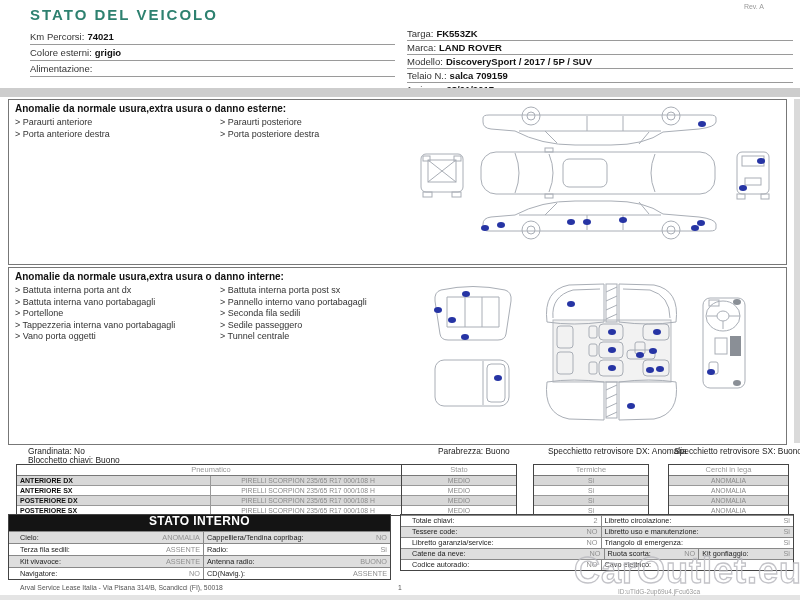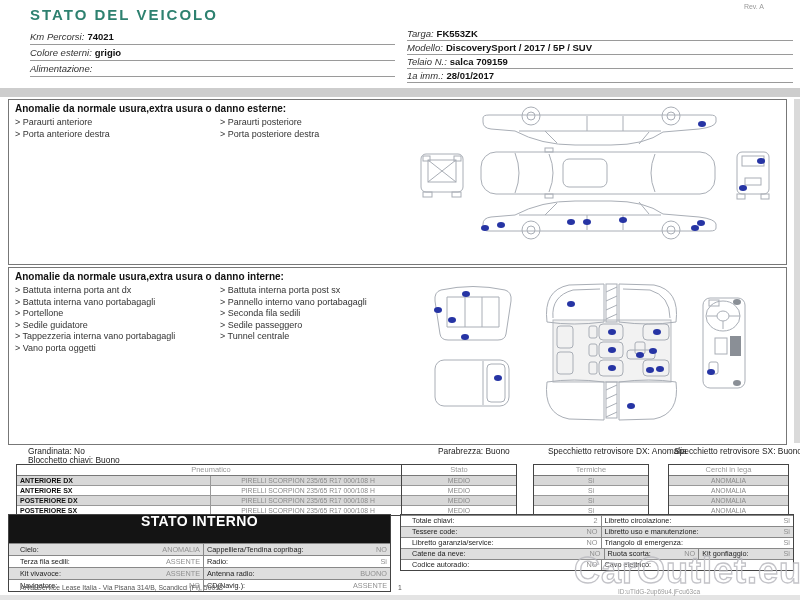--- a/index.html
+++ b/index.html
@@ -13,7 +13,7 @@
   .hdr-right{position:absolute;left:407px;top:27px;width:386px;}
   .frow{font-size:9.5px;border-bottom:1px solid #9a9a9a;padding:1px 0 1px;height:11px;line-height:11px;white-space:nowrap;}
   .hdr-left .frow{height:13px;line-height:13px;}
-  .flabel{color:#333;font-style:italic;}
+  .flabel{color:#333;}
   .fval{font-weight:bold;color:#111;margin-left:3px;}
 
   .graybar{position:absolute;top:88px;left:0;right:0;height:9px;background:#cdcdcd;}

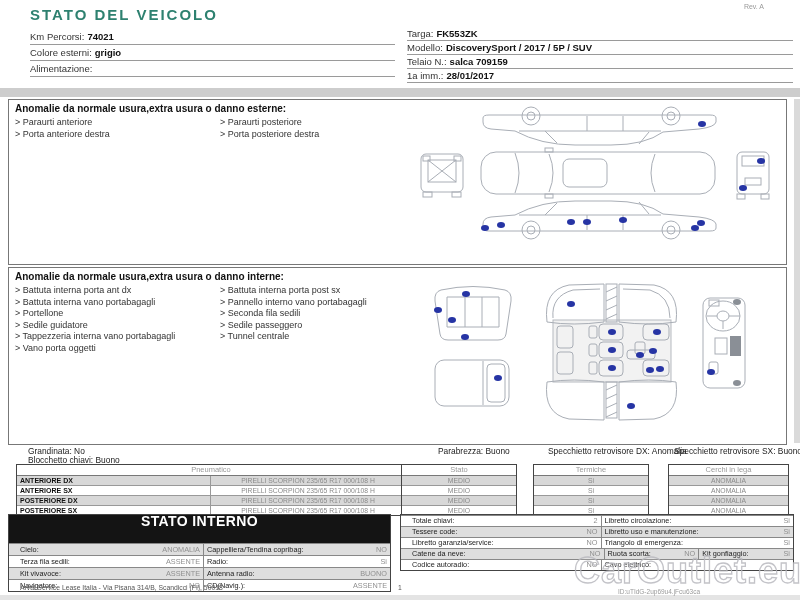--- a/index.html
+++ b/index.html
@@ -90,6 +90,7 @@
 
   <div class="hdr-right">
     <div class="frow"><span class="flabel">Targa:</span><span class="fval">FK553ZK</span></div>
+    <div class="frow"><span class="flabel">Marca:</span><span class="fval">LAND ROVER</span></div>
     <div class="frow"><span class="flabel">Modello:</span><span class="fval">DiscoverySport / 2017 / 5P / SUV</span></div>
     <div class="frow"><span class="flabel">Telaio N.:</span><span class="fval">salca 709159</span></div>
     <div class="frow"><span class="flabel">1a imm.:</span><span class="fval">28/01/2017</span></div>

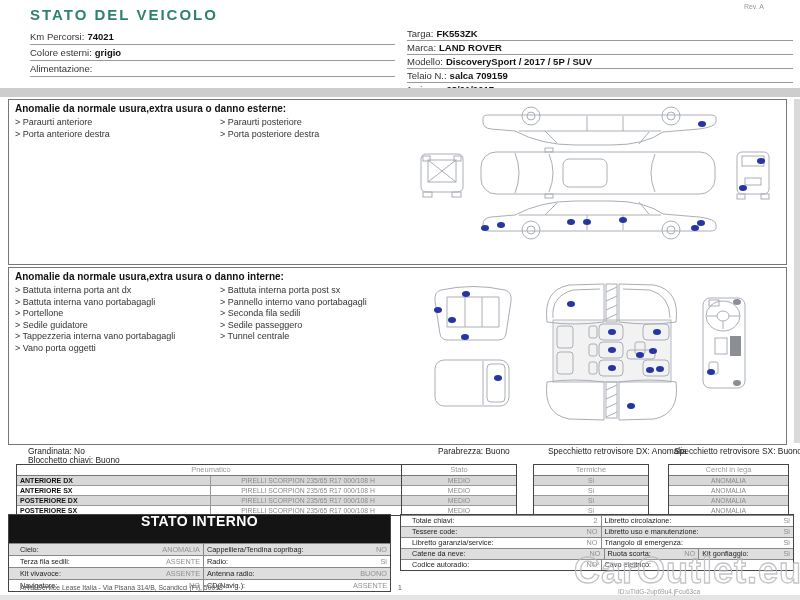--- a/index.html
+++ b/index.html
@@ -175,7 +175,6 @@
         <div class="aitem">&gt; Battuta interna porta ant dx</div>
         <div class="aitem">&gt; Battuta interna vano portabagagli</div>
         <div class="aitem">&gt; Portellone</div>
-        <div class="aitem">&gt; Sedile guidatore</div>
         <div class="aitem">&gt; Tappezzeria interna vano portabagagli</div>
         <div class="aitem">&gt; Vano porta oggetti</div>
       </div>

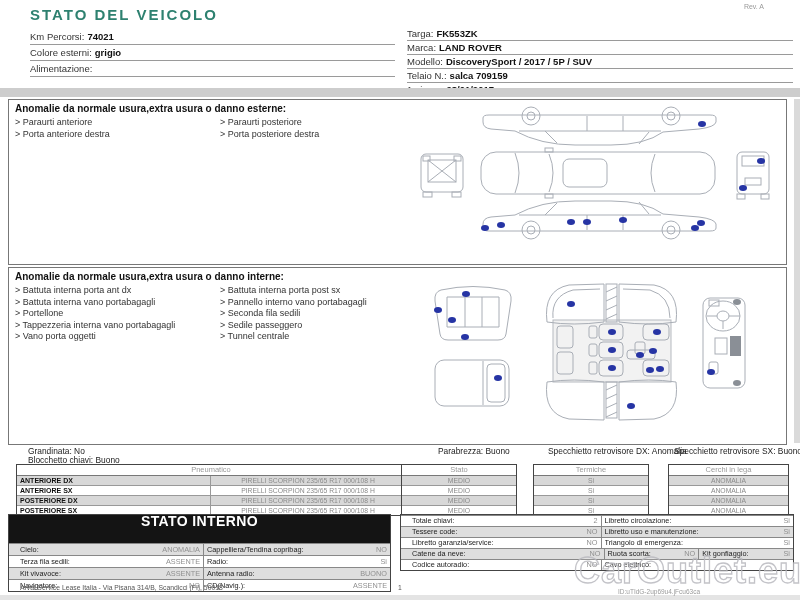--- a/index.html
+++ b/index.html
@@ -55,7 +55,7 @@
   
   .btable{position:absolute;top:514px;border:1px solid #444;background:#fff;box-sizing:border-box;}
   .si{left:8px;width:383px;} .doc{left:400px;width:394px;}
-  .bhead{height:28px;line-height:12px;background:#141414;color:#fff;font-size:14px;font-weight:bold;text-align:center;letter-spacing:.4px;}
+  .bhead{height:16px;line-height:12px;background:#141414;color:#fff;font-size:12px;font-weight:bold;text-align:center;letter-spacing:.4px;}
   .brow{display:flex;height:11px;line-height:11px;font-size:7.3px;border-top:1px solid #888;padding-left:8px;}
   .doc .brow{height:10px;line-height:10px;}
   .brow.shade{background:#dedede;}

